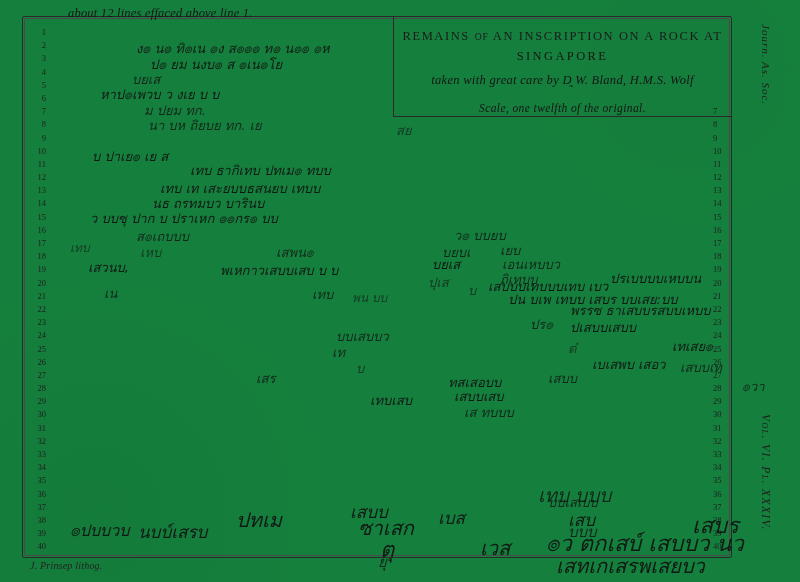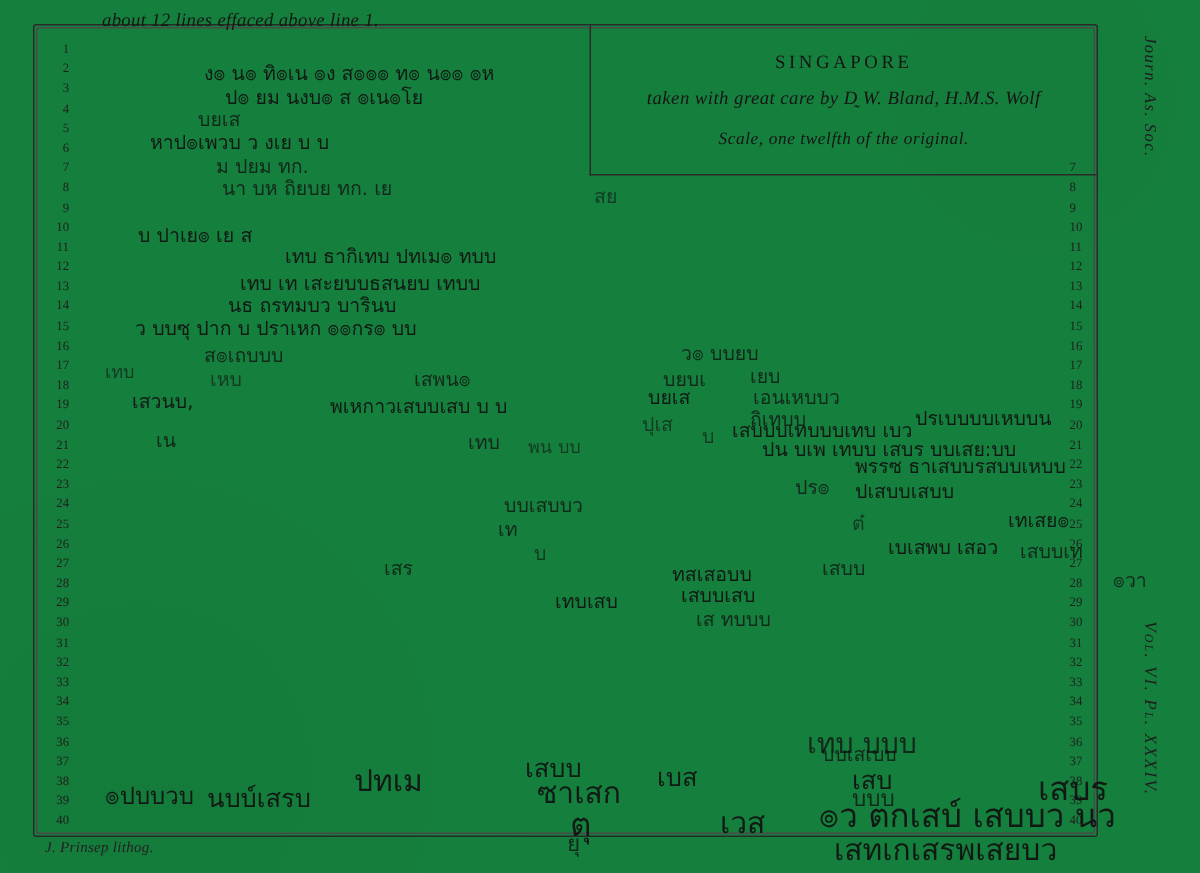--- a/index.html
+++ b/index.html
@@ -183,6 +183,11 @@
   <div class="headnote">about 12 lines effaced above line 1.</div>
 
   <div class="caption-box">
+    <div class="cap-line1">
+      <span>REMAINS</span>
+      <span class="sm">OF</span>
+      <span>AN INSCRIPTION ON A ROCK AT</span>
+    </div>
     <div class="cap-line2">SINGAPORE</div>
     <div class="cap-line3">taken with great care by D̰ W. Bland, H.M.S. Wolf</div>
     <div class="cap-line4">Scale, one twelfth of the original.</div>

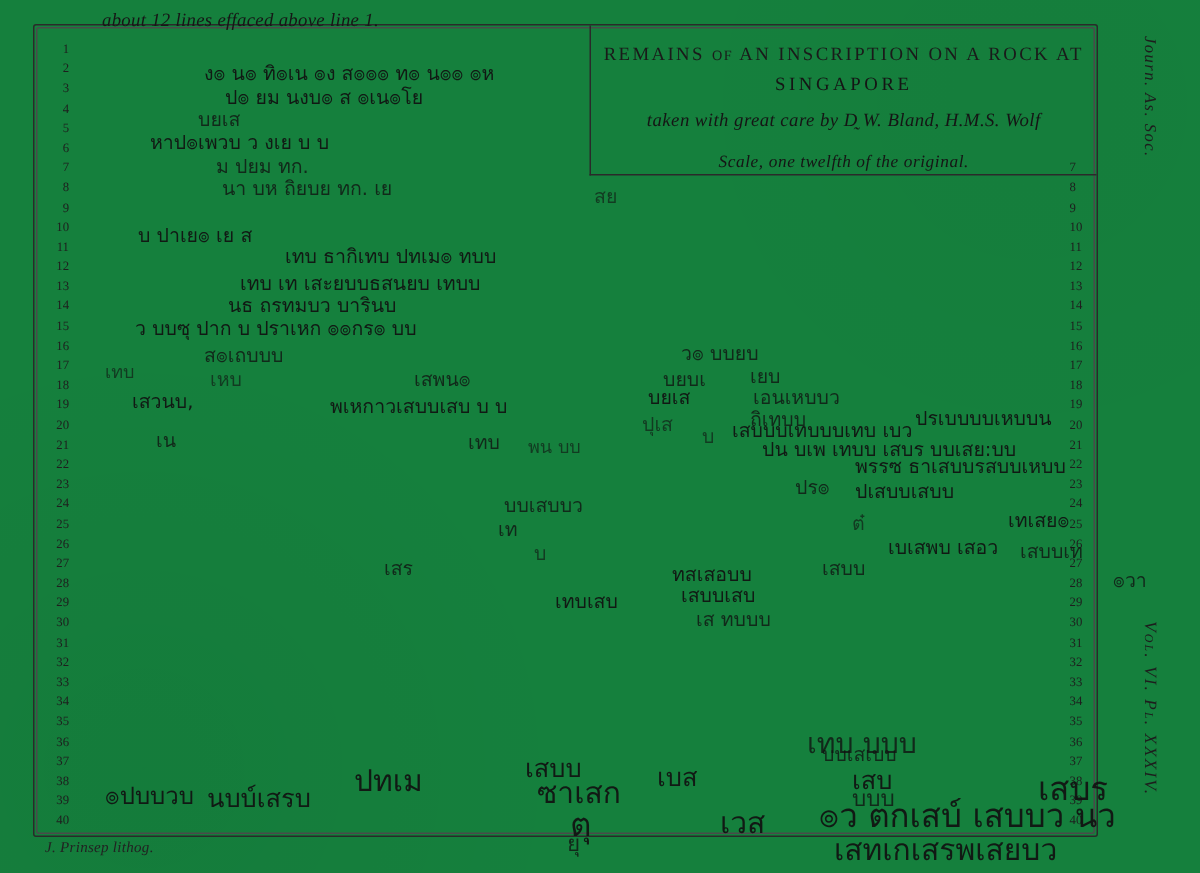--- a/index.html
+++ b/index.html
@@ -146,6 +146,7 @@
     top: 20px;
     width: 672px;
     height: 536px;
+    font-style: italic;
   }
   .gl {
     position: absolute;

